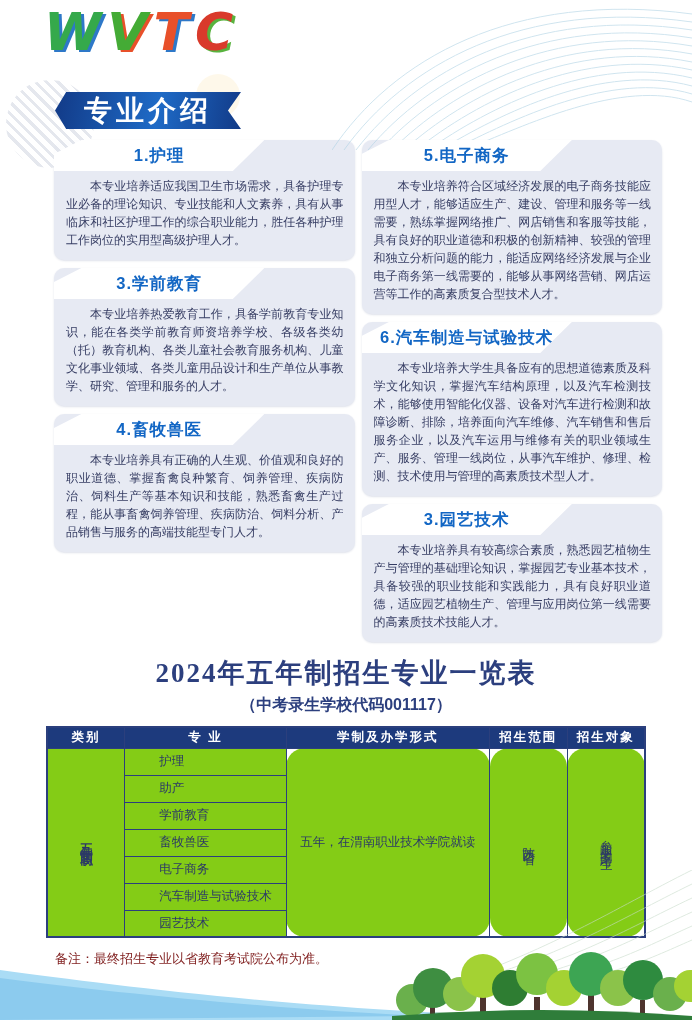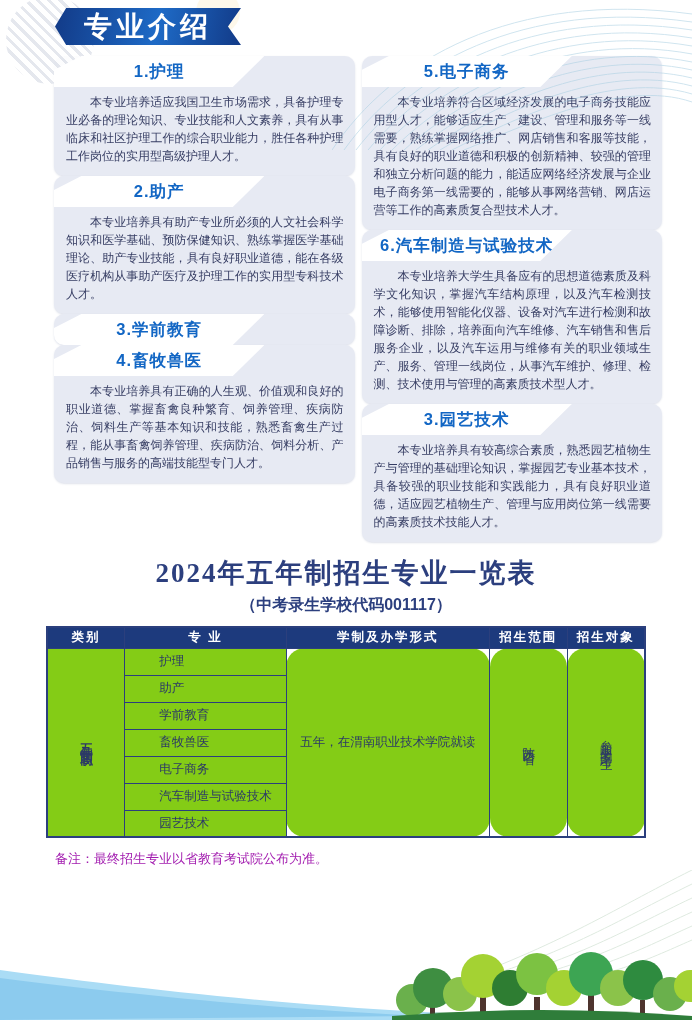--- a/index.html
+++ b/index.html
@@ -109,6 +109,11 @@
     </g>
   </svg>
 
+  <div class="header-area">
+    <div class="logo">
+      <span class="l0">W</span><span class="l1">V</span><span class="l2">T</span><span class="l3">C</span>
+    </div>
+  </div>
 
   <div class="banner-row">
     <div class="hatch"></div>

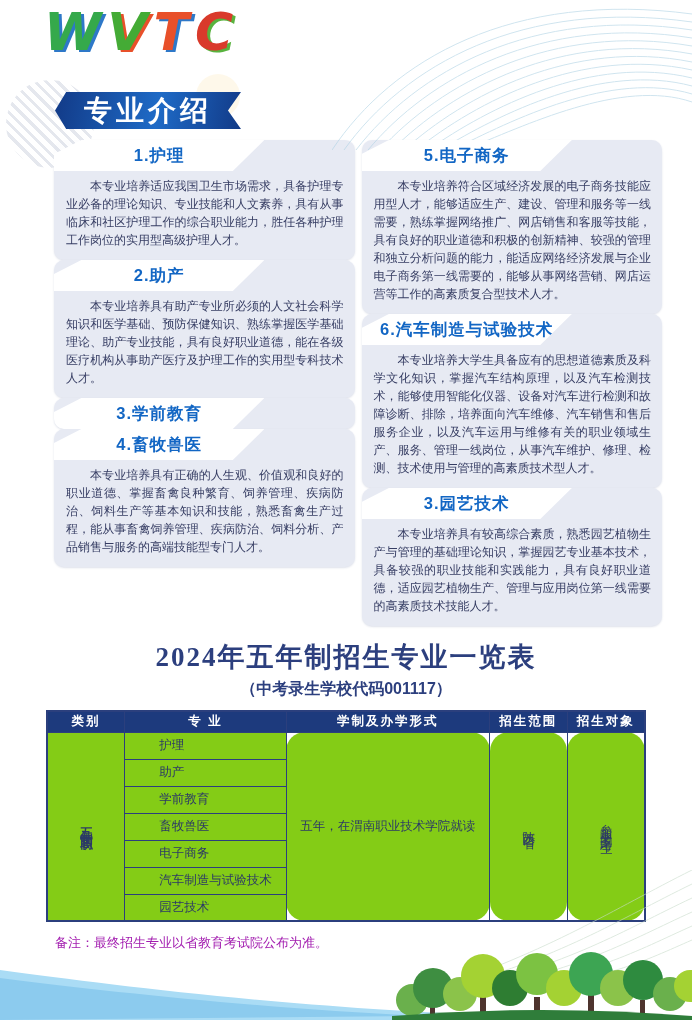--- a/index.html
+++ b/index.html
@@ -42,7 +42,7 @@
   .banner span { color:#fff; font-size:28px; font-weight:bold; letter-spacing:4px; }
   
   .cols { display:flex; gap:7px; padding:6px 30px 0 54px; }
-  .col { flex:1; display:flex; flex-direction:column; gap:0; }
+  .col { flex:1; display:flex; flex-direction:column; gap:8px; }
   .card {
     background:#e7eaf3; border-radius:10px; overflow:hidden;
     box-shadow:0 1px 2px rgba(40,60,120,.15);

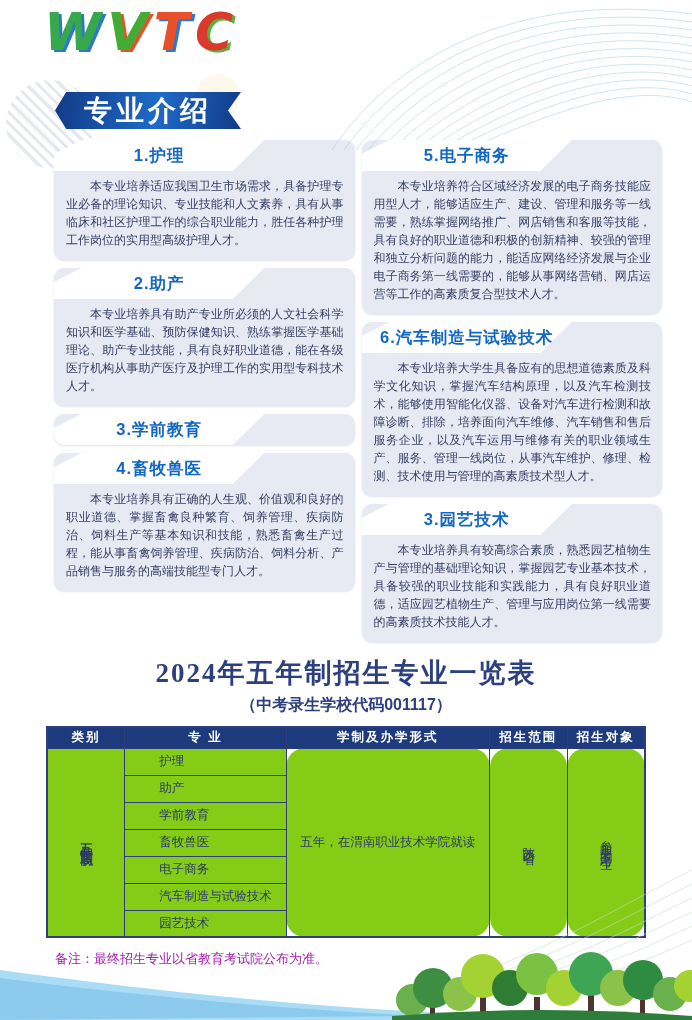--- a/index.html
+++ b/index.html
@@ -130,12 +130,6 @@
             <h3>1.护理</h3>
           </div>
         <p>本专业培养适应我国卫生市场需求，具备护理专业必备的理论知识、专业技能和人文素养，具有从事临床和社区护理工作的综合职业能力，胜任各种护理工作岗位的实用型高级护理人才。</p>
-      </section>
-      <section class="card">
-        <div class="card-head">
-            <h3>2.助产</h3>
-          </div>
-        <p>本专业培养具有助产专业所必须的人文社会科学知识和医学基础、预防保健知识、熟练掌握医学基础理论、助产专业技能，具有良好职业道德，能在各级医疗机构从事助产医疗及护理工作的实用型专科技术人才。</p>
       </section>
       <section class="card">
         <div class="card-head">

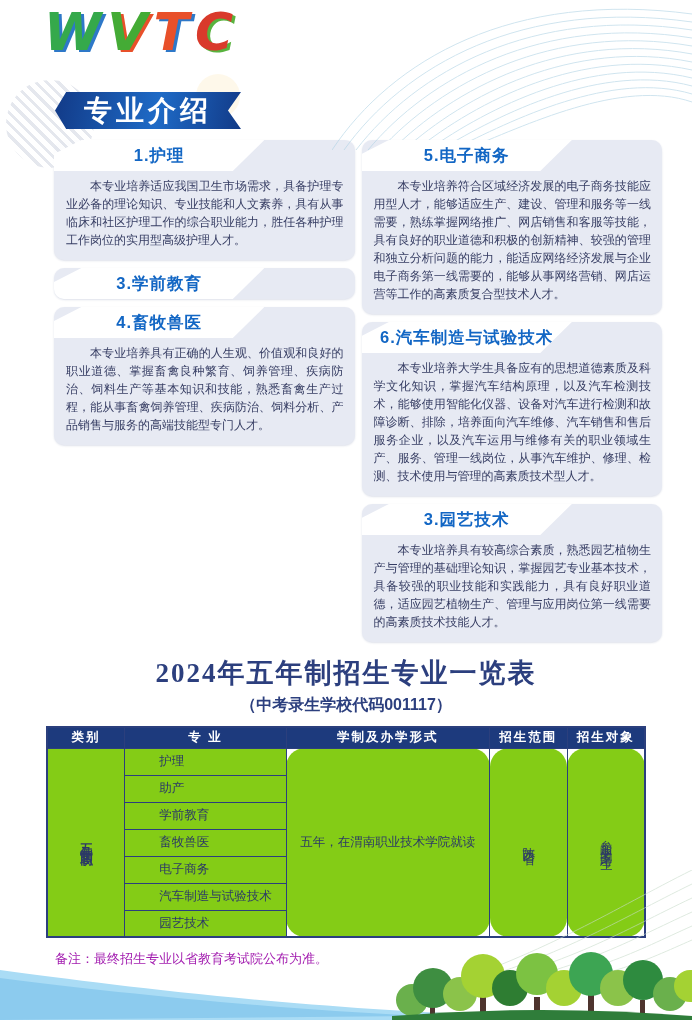--- a/index.html
+++ b/index.html
@@ -135,6 +135,7 @@
         <div class="card-head">
             <h3>3.学前教育</h3>
           </div>
+        <p>本专业培养热爱教育工作，具备学前教育专业知识，能在各类学前教育师资培养学校、各级各类幼（托）教育机构、各类儿童社会教育服务机构、儿童文化事业领域、各类儿童用品设计和生产单位从事教学、研究、管理和服务的人才。</p>
       </section>
       <section class="card">
         <div class="card-head">

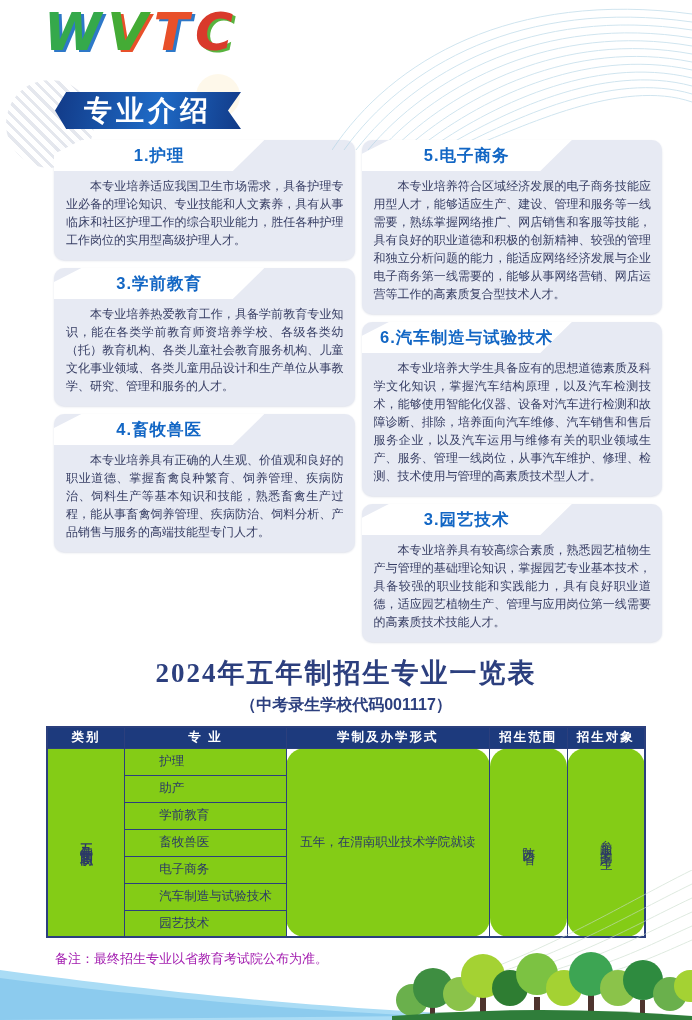--- a/index.html
+++ b/index.html
@@ -81,7 +81,7 @@
     display:inline-block; writing-mode:vertical-rl; text-orientation:upright;
     letter-spacing:3px; line-height:1.2;
   }
-  .note { margin:12px 0 0 55px; font-size:13px; color:#a21caf; position:relative; z-index:3; }
+  .note { margin:12px 0 0 55px; font-size:13px; color:#7f1d1d; position:relative; z-index:3; }
   
   .wave { position:absolute; left:0; bottom:0; pointer-events:none; z-index:1; }
   .trees { position:absolute; right:0; bottom:0; pointer-events:none; z-index:2; }

